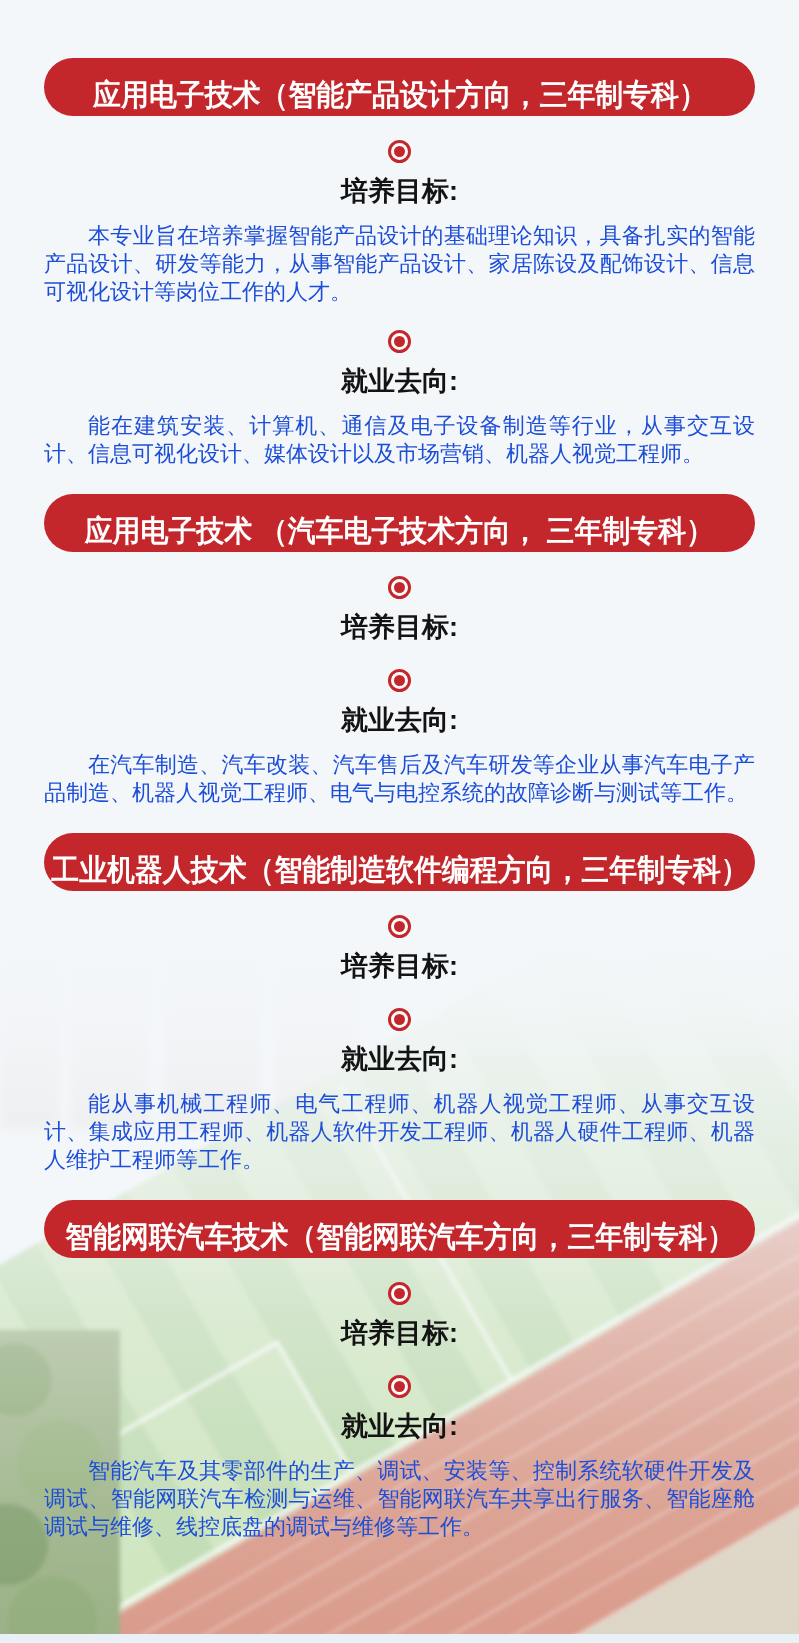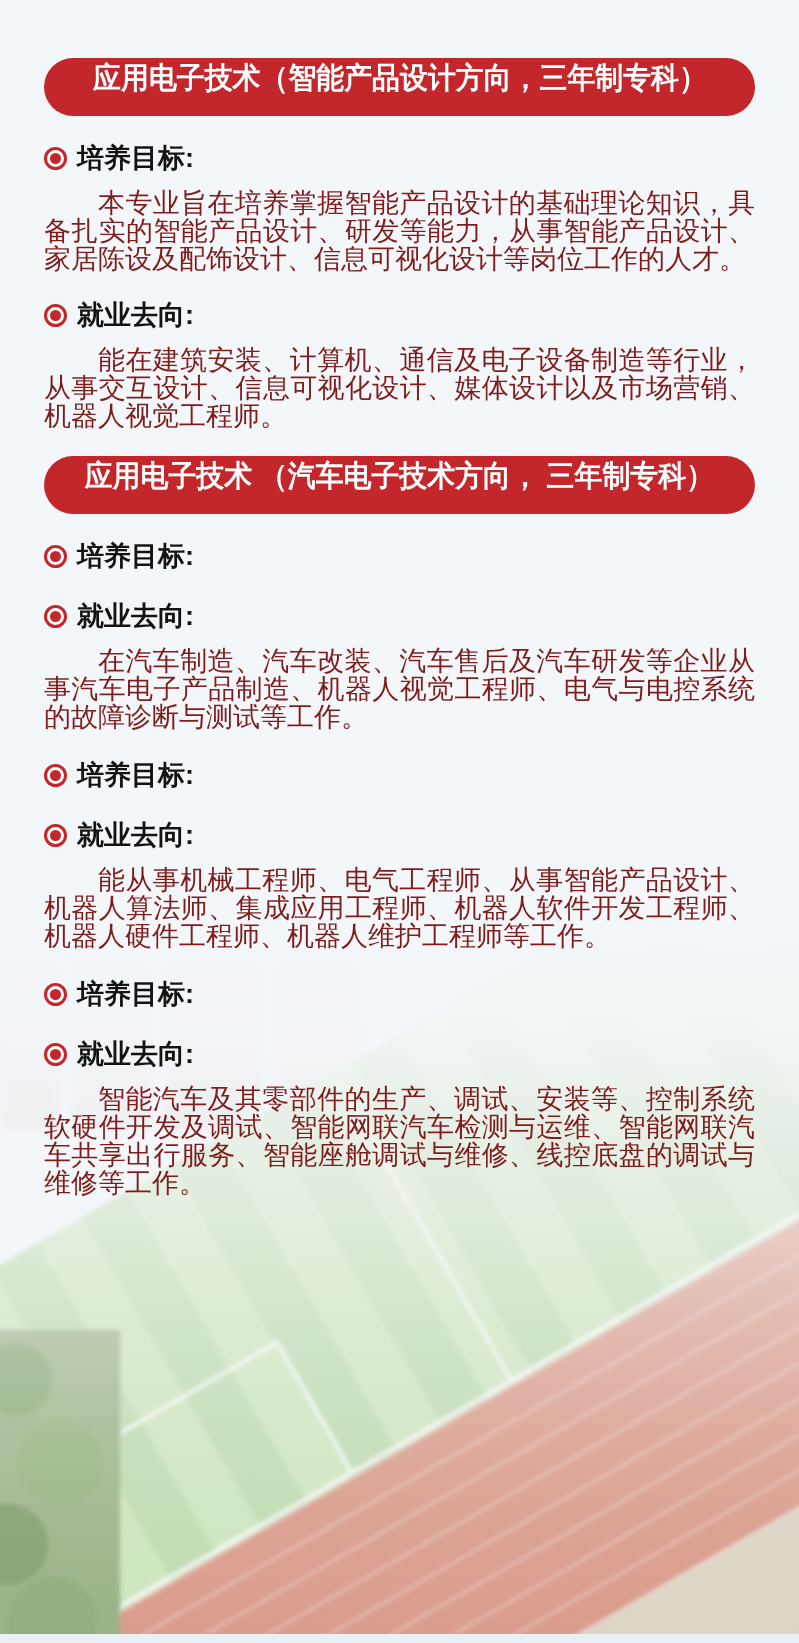--- a/index.html
+++ b/index.html
@@ -64,7 +64,7 @@
   .banner {
     width:711px; height:58px; border-radius:29px;
     background:var(--accent,#c3272b);
-    display:flex; align-items:flex-start; justify-content:center;
+    display:flex; align-items:flex-end; justify-content:center;
     margin-bottom:14px;
   }
   .banner span {

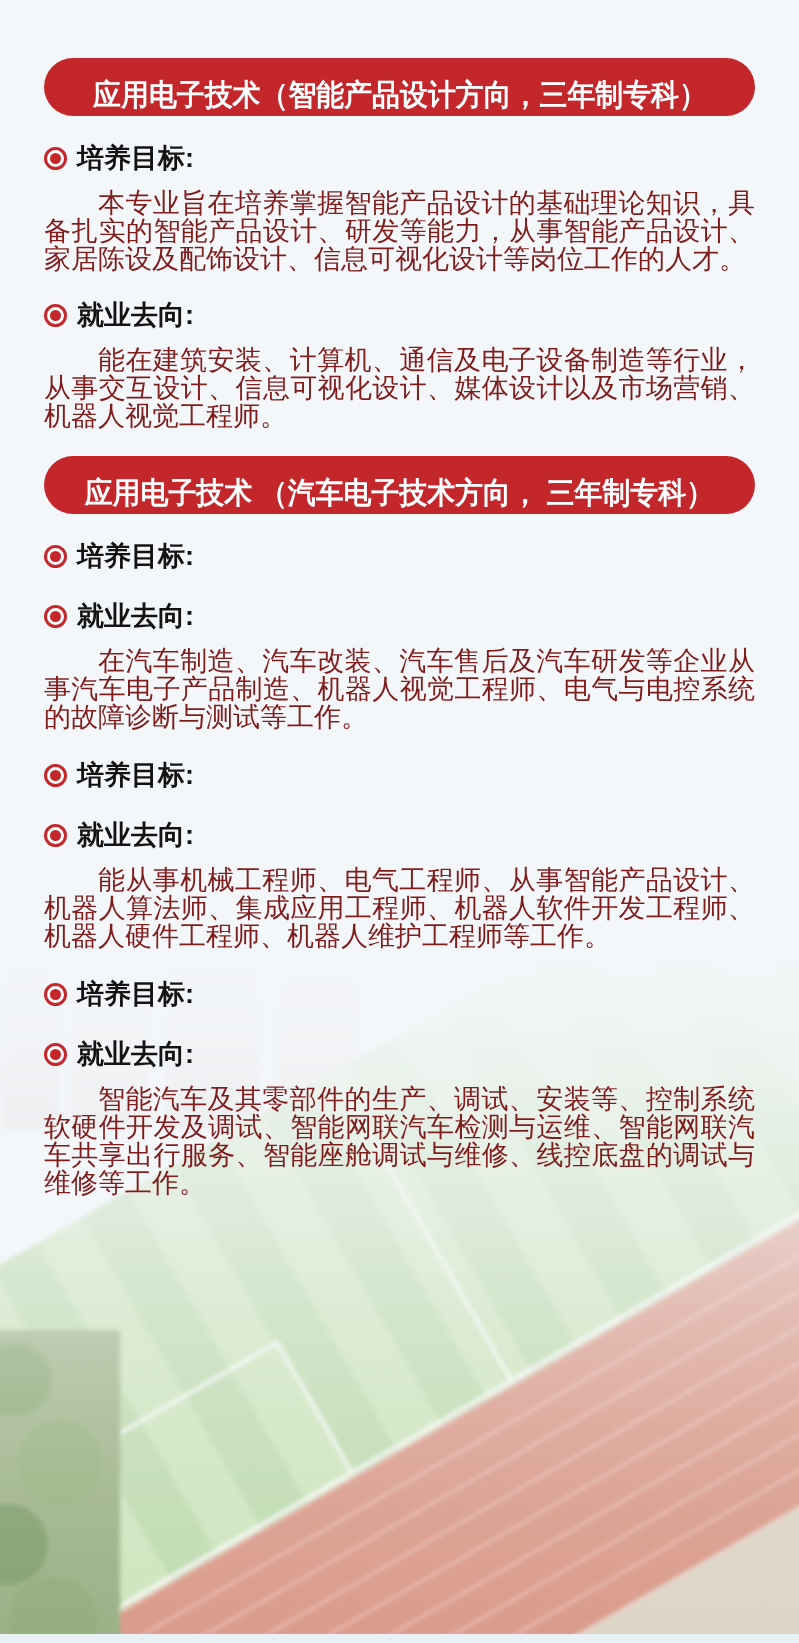--- a/index.html
+++ b/index.html
@@ -71,7 +71,7 @@
     color:#ffffff; font-size:30px; font-weight:800; white-space:nowrap;
     transform:scaleX(.93); letter-spacing:0;
   }
-  .subhead { display:flex; align-items:center; gap:10px; margin:24px 0 13px 0; }
+  .subhead { display:flex; align-items:center; gap:10px; margin:24px 0 13px 0;flex-direction:column; }
   .section .subhead:first-of-type { margin-top:0; }
   .bullseye { width:23px; height:23px; border:3px solid var(--accent,#c3272b);
     border-radius:50%; background:#fdfdfd; display:flex; align-items:center; justify-content:center; flex:0 0 auto; }

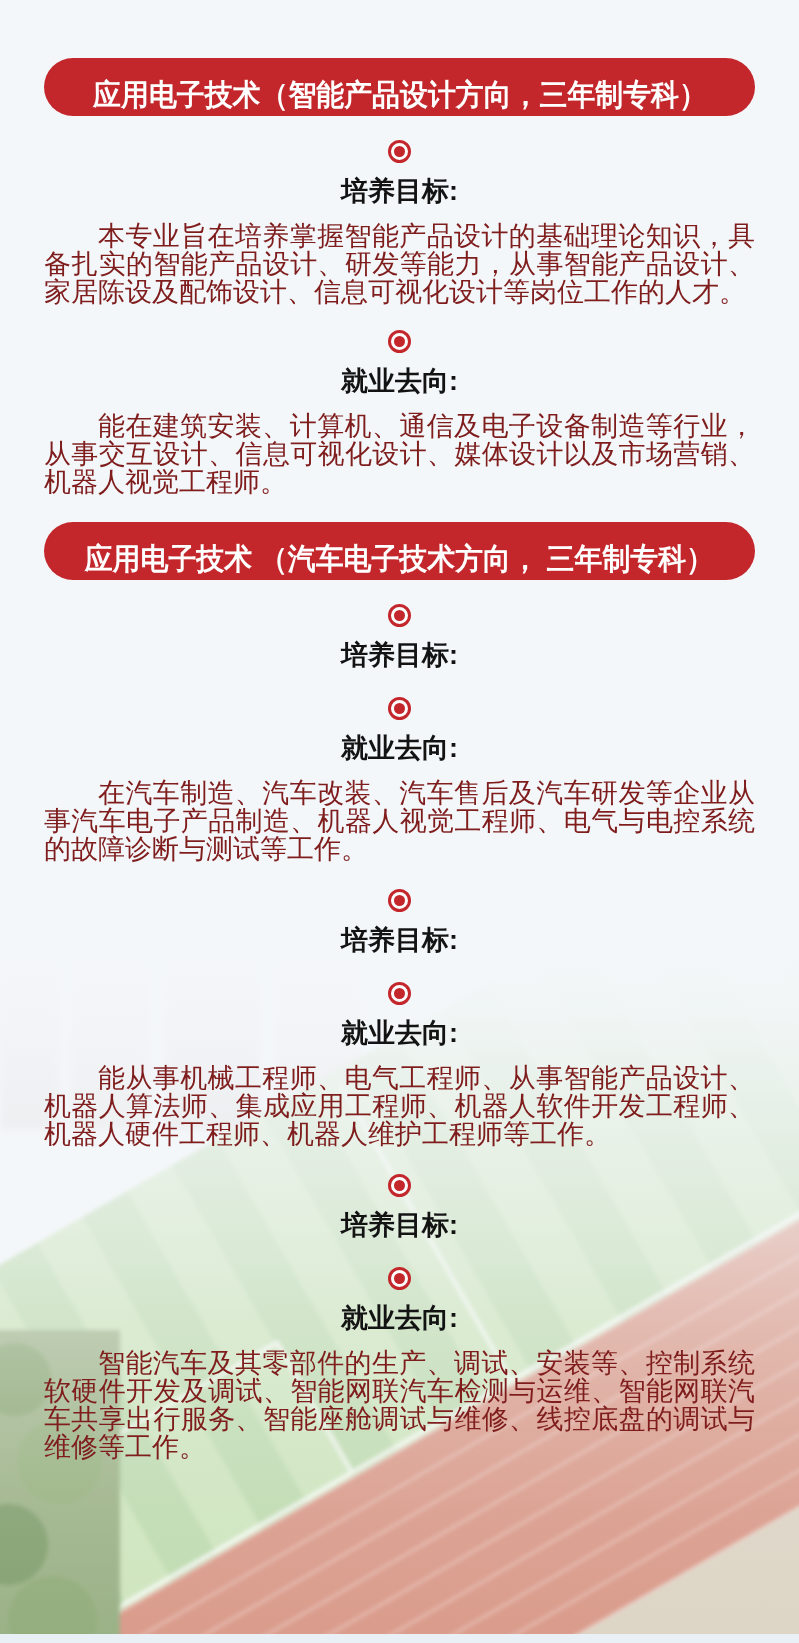--- a/index.html
+++ b/index.html
@@ -78,7 +78,7 @@
   .bullseye i { display:block; width:11px; height:11px; border-radius:50%; background:var(--accent,#c3272b); }
   .subhead b { font-size:27px; font-weight:800; color:#131313; }
   .para {
-    font-size:27px; line-height:28px; color:#7f1d1d; font-weight:500;
+    font-size:22px; line-height:28px; color:#1d4ed8; font-weight:500;
     text-align:justify; text-indent:2em; letter-spacing:0;
   }
 </style>

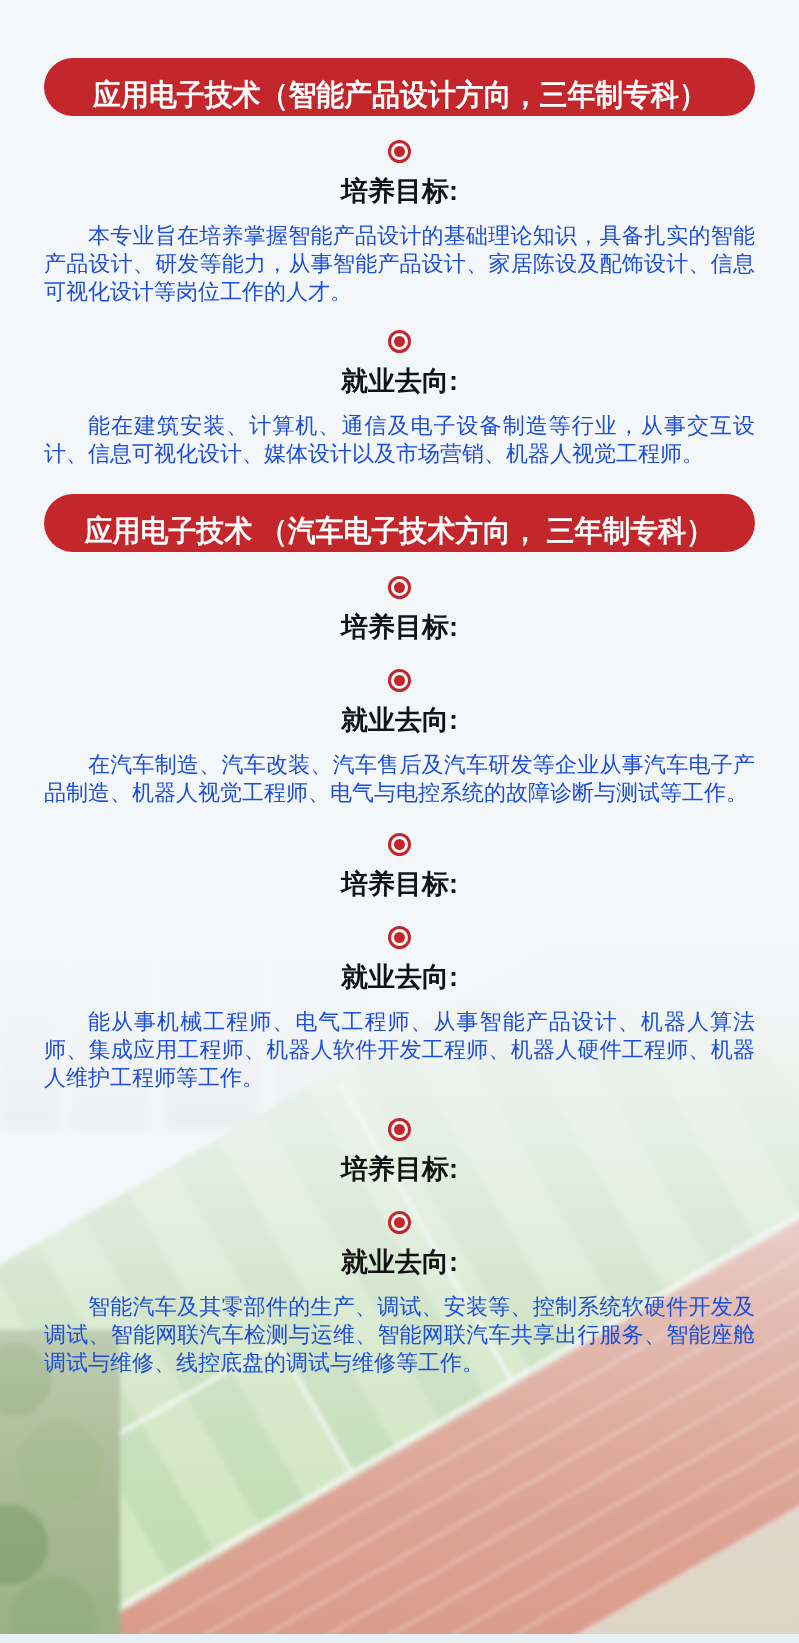--- a/index.html
+++ b/index.html
@@ -149,6 +149,9 @@
     </div>
 
     <div class="section">
+      <div class="banner">
+        <span>工业机器人技术（智能制造软件编程方向，三年制专科）</span>
+      </div>
       <div class="subhead">
         <span class="bullseye">
             <i></i>

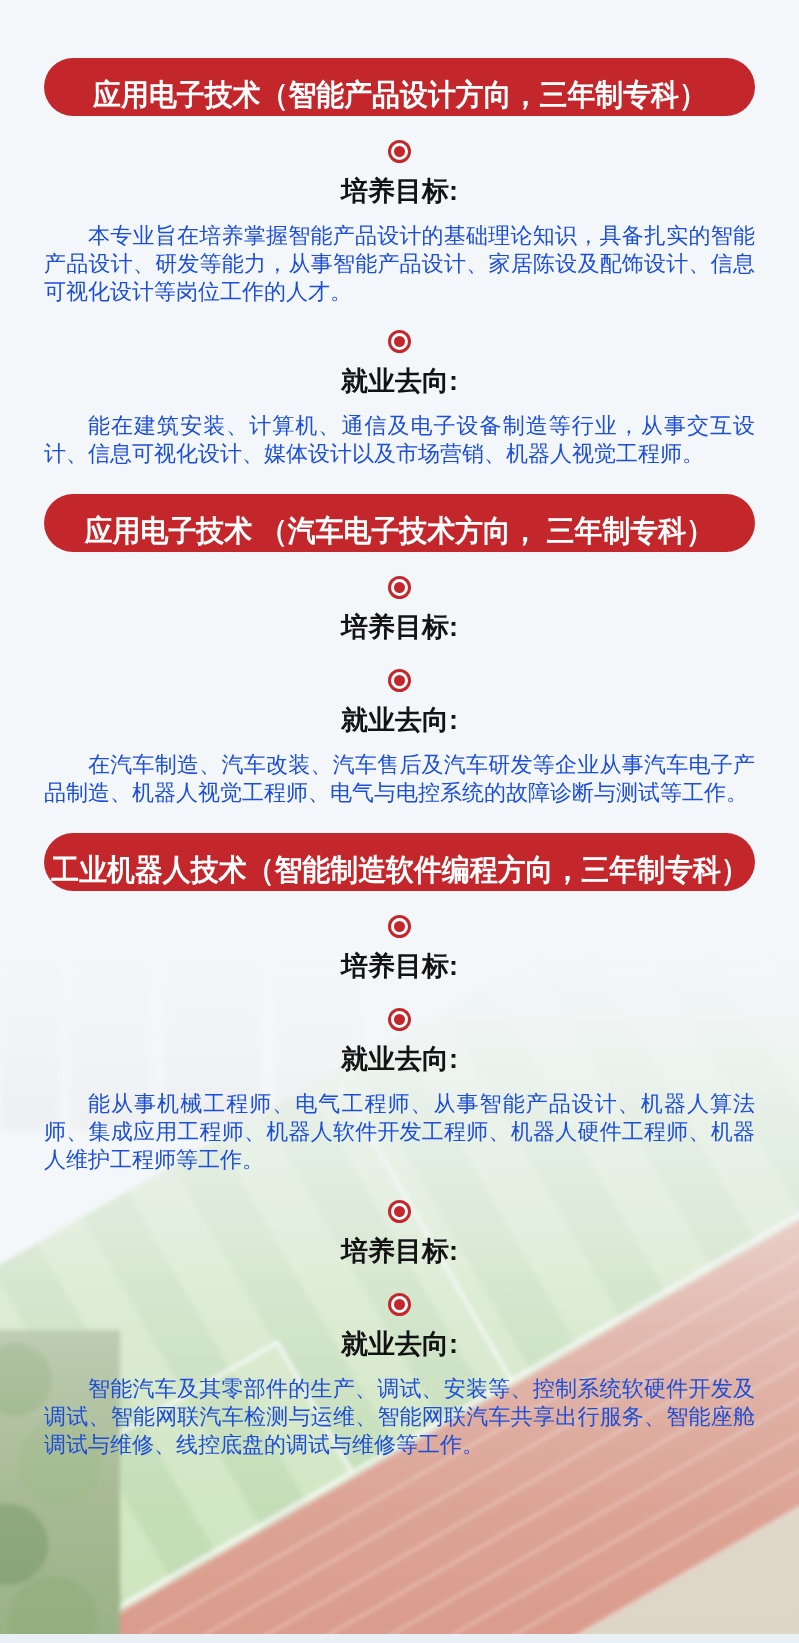--- a/index.html
+++ b/index.html
@@ -164,7 +164,7 @@
           </span>
         <b>就业去向:</b>
       </div>
-      <p class="para">能从事机械工程师、电气工程师、从事智能产品设计、机器人算法师、集成应用工程师、机器人软件开发工程师、机器人硬件工程师、机器人维护工程师等工作。</p>
+      <p class="para">能从事机械工程师、电气工程师、机器人视觉工程师、从事交互设计、集成应用工程师、机器人软件开发工程师、机器人硬件工程师、机器人维护工程师等工作。</p>
     </div>
 
     <div class="section">

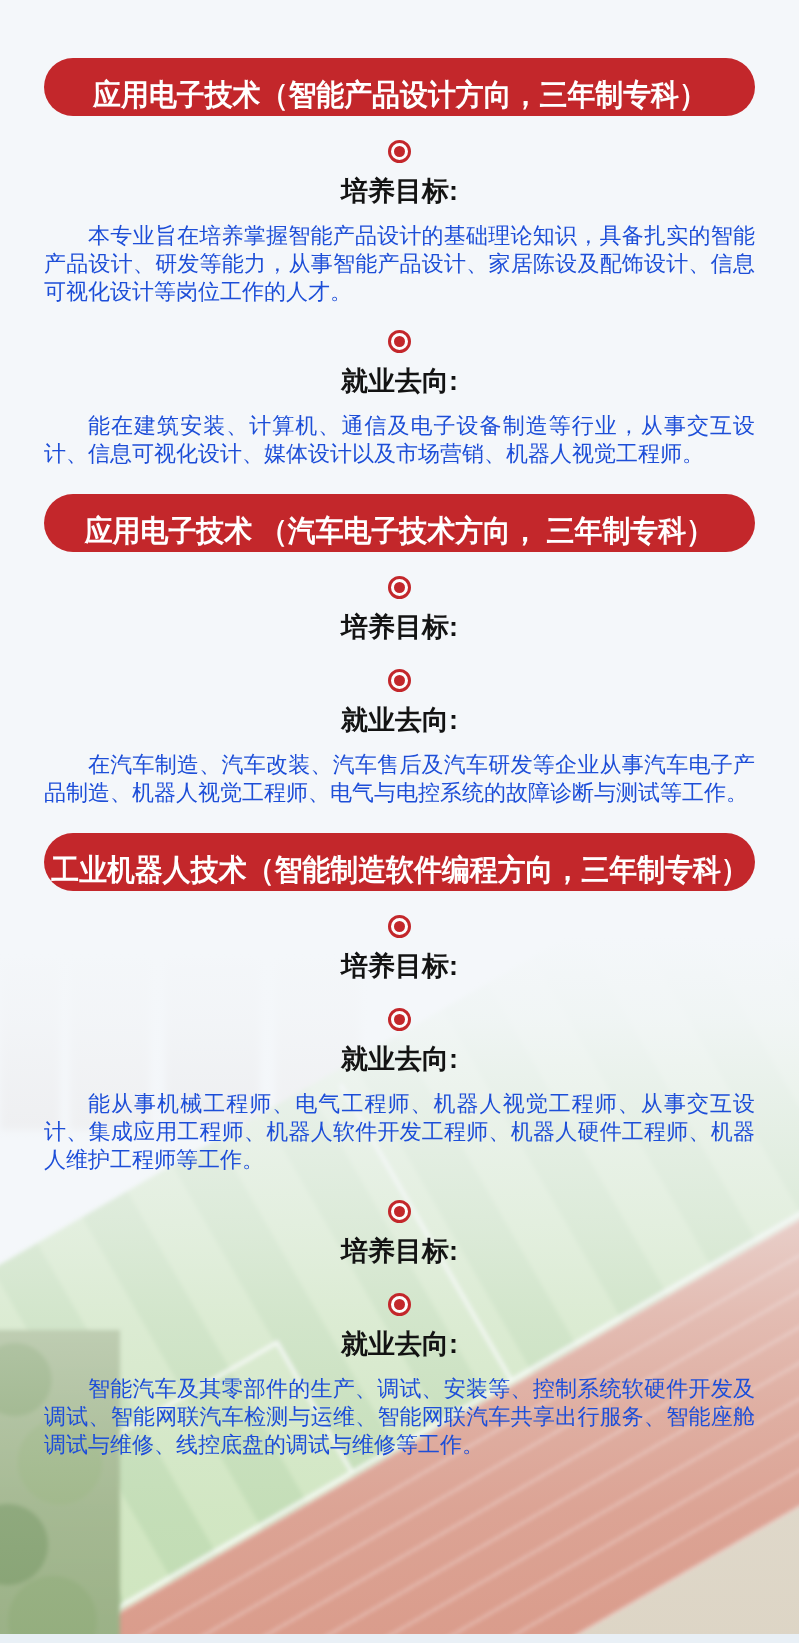--- a/index.html
+++ b/index.html
@@ -168,6 +168,9 @@
     </div>
 
     <div class="section">
+      <div class="banner">
+        <span>智能网联汽车技术（智能网联汽车方向，三年制专科）</span>
+      </div>
       <div class="subhead">
         <span class="bullseye">
             <i></i>

